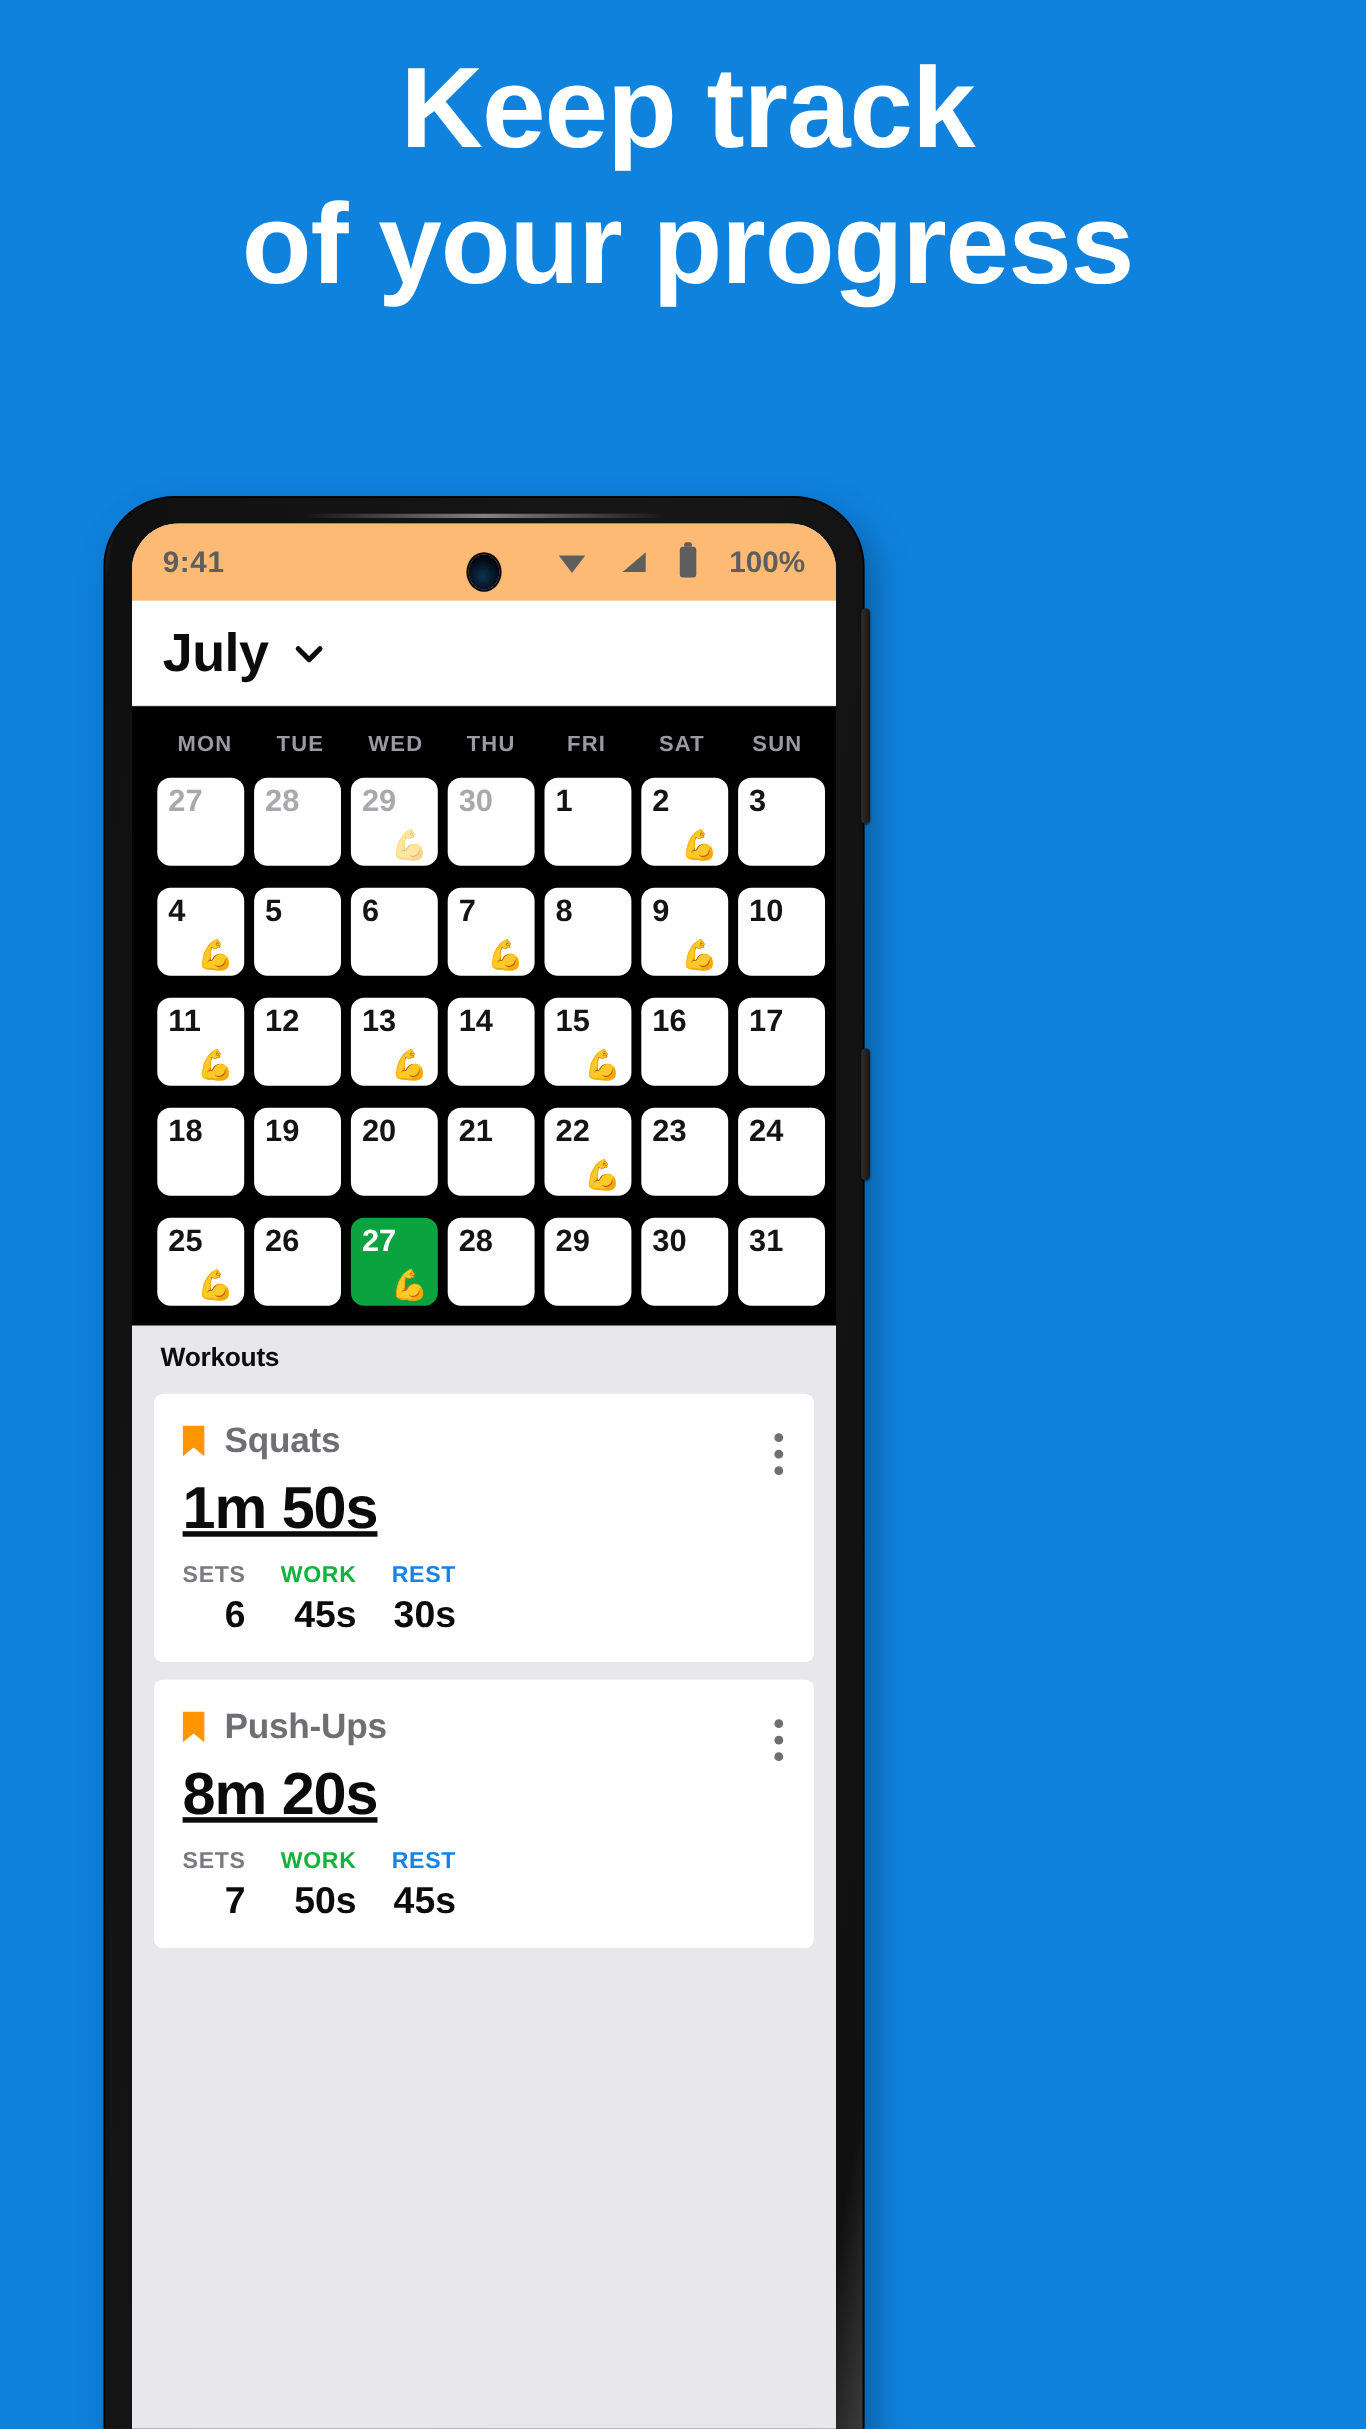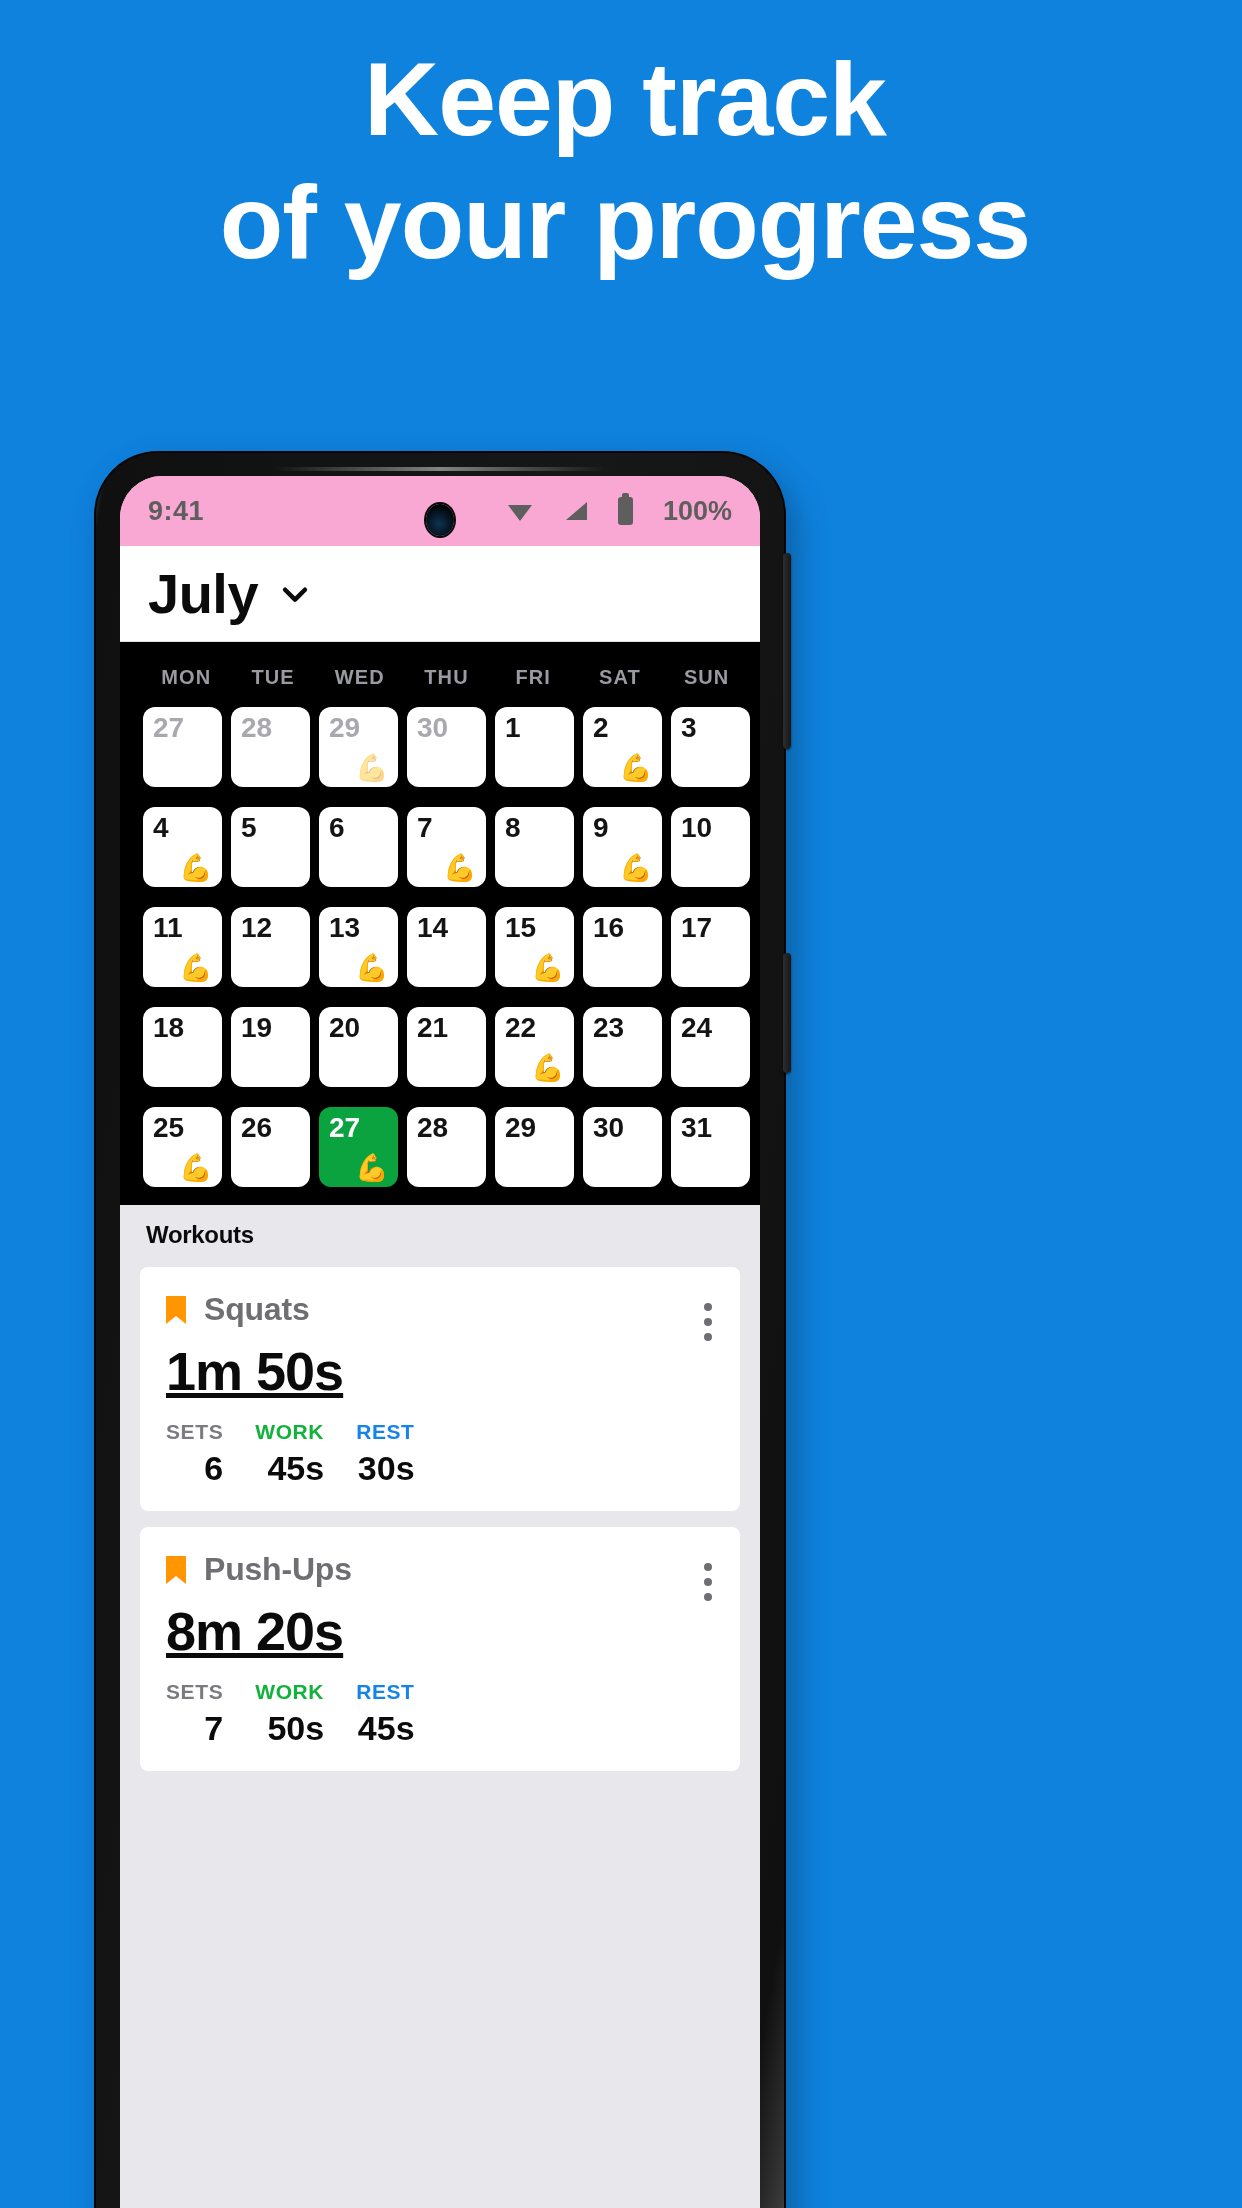--- a/index.html
+++ b/index.html
@@ -72,7 +72,7 @@
   .statusbar {
     position:relative;
     height:70px;
-    background:#f9a8d4;
+    background:#fdba74;
     display:flex; align-items:center;
     padding:0 28px;
   }

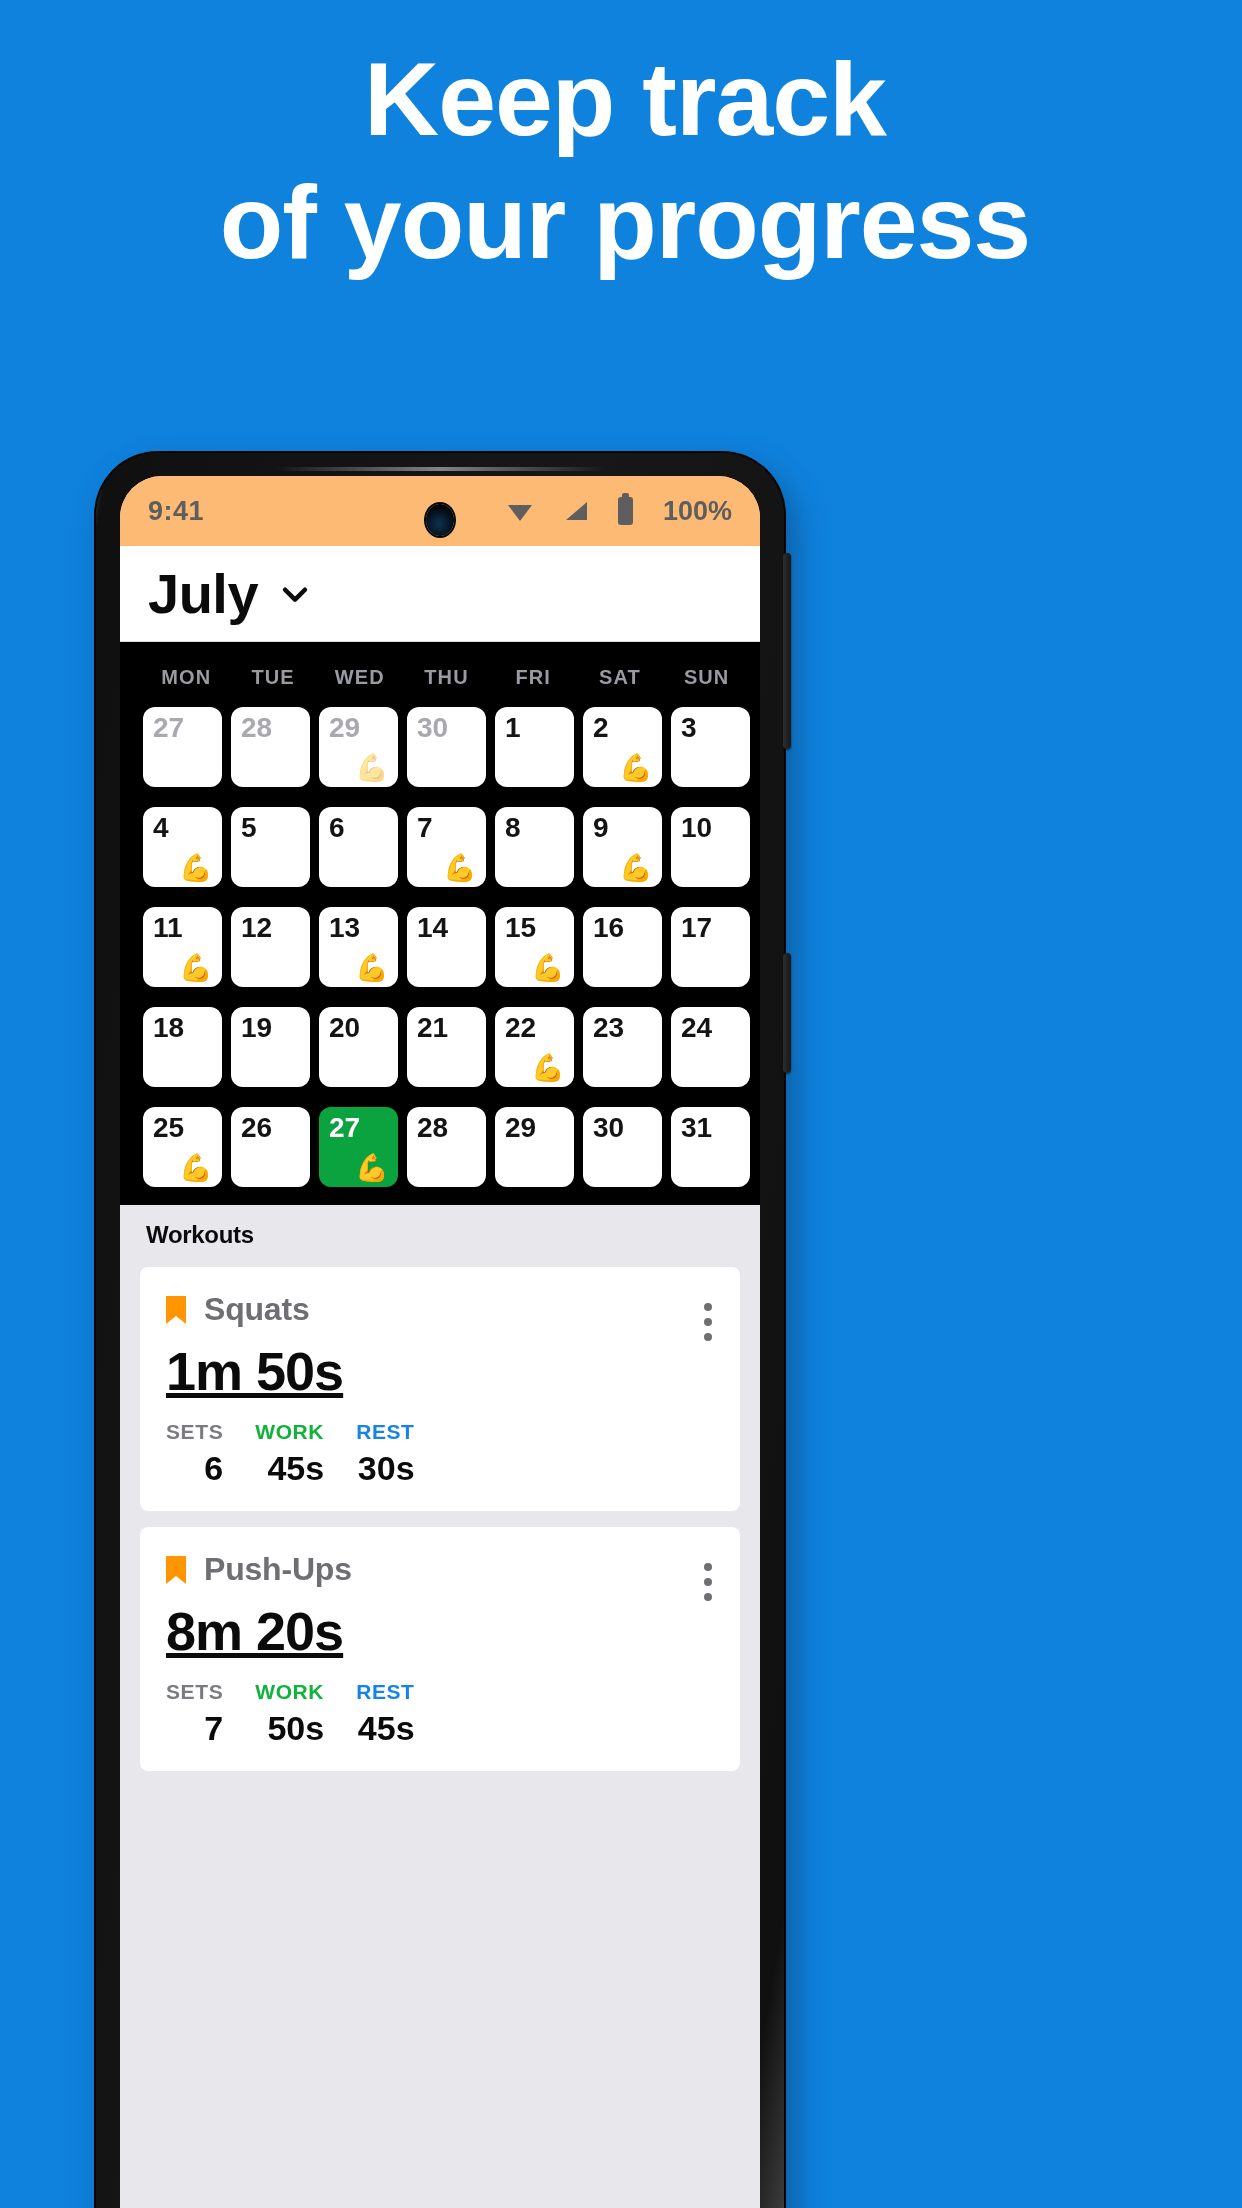--- a/index.html
+++ b/index.html
@@ -111,7 +111,7 @@
     border-bottom:1px solid #DEDEE4;
   }
   .month-name {
-    font-size:56px; font-weight:bold; color:#0B0B0B;
+    font-size:49px; font-weight:bold; color:#0B0B0B;
     letter-spacing:-.5px;
   }
   .chev {

